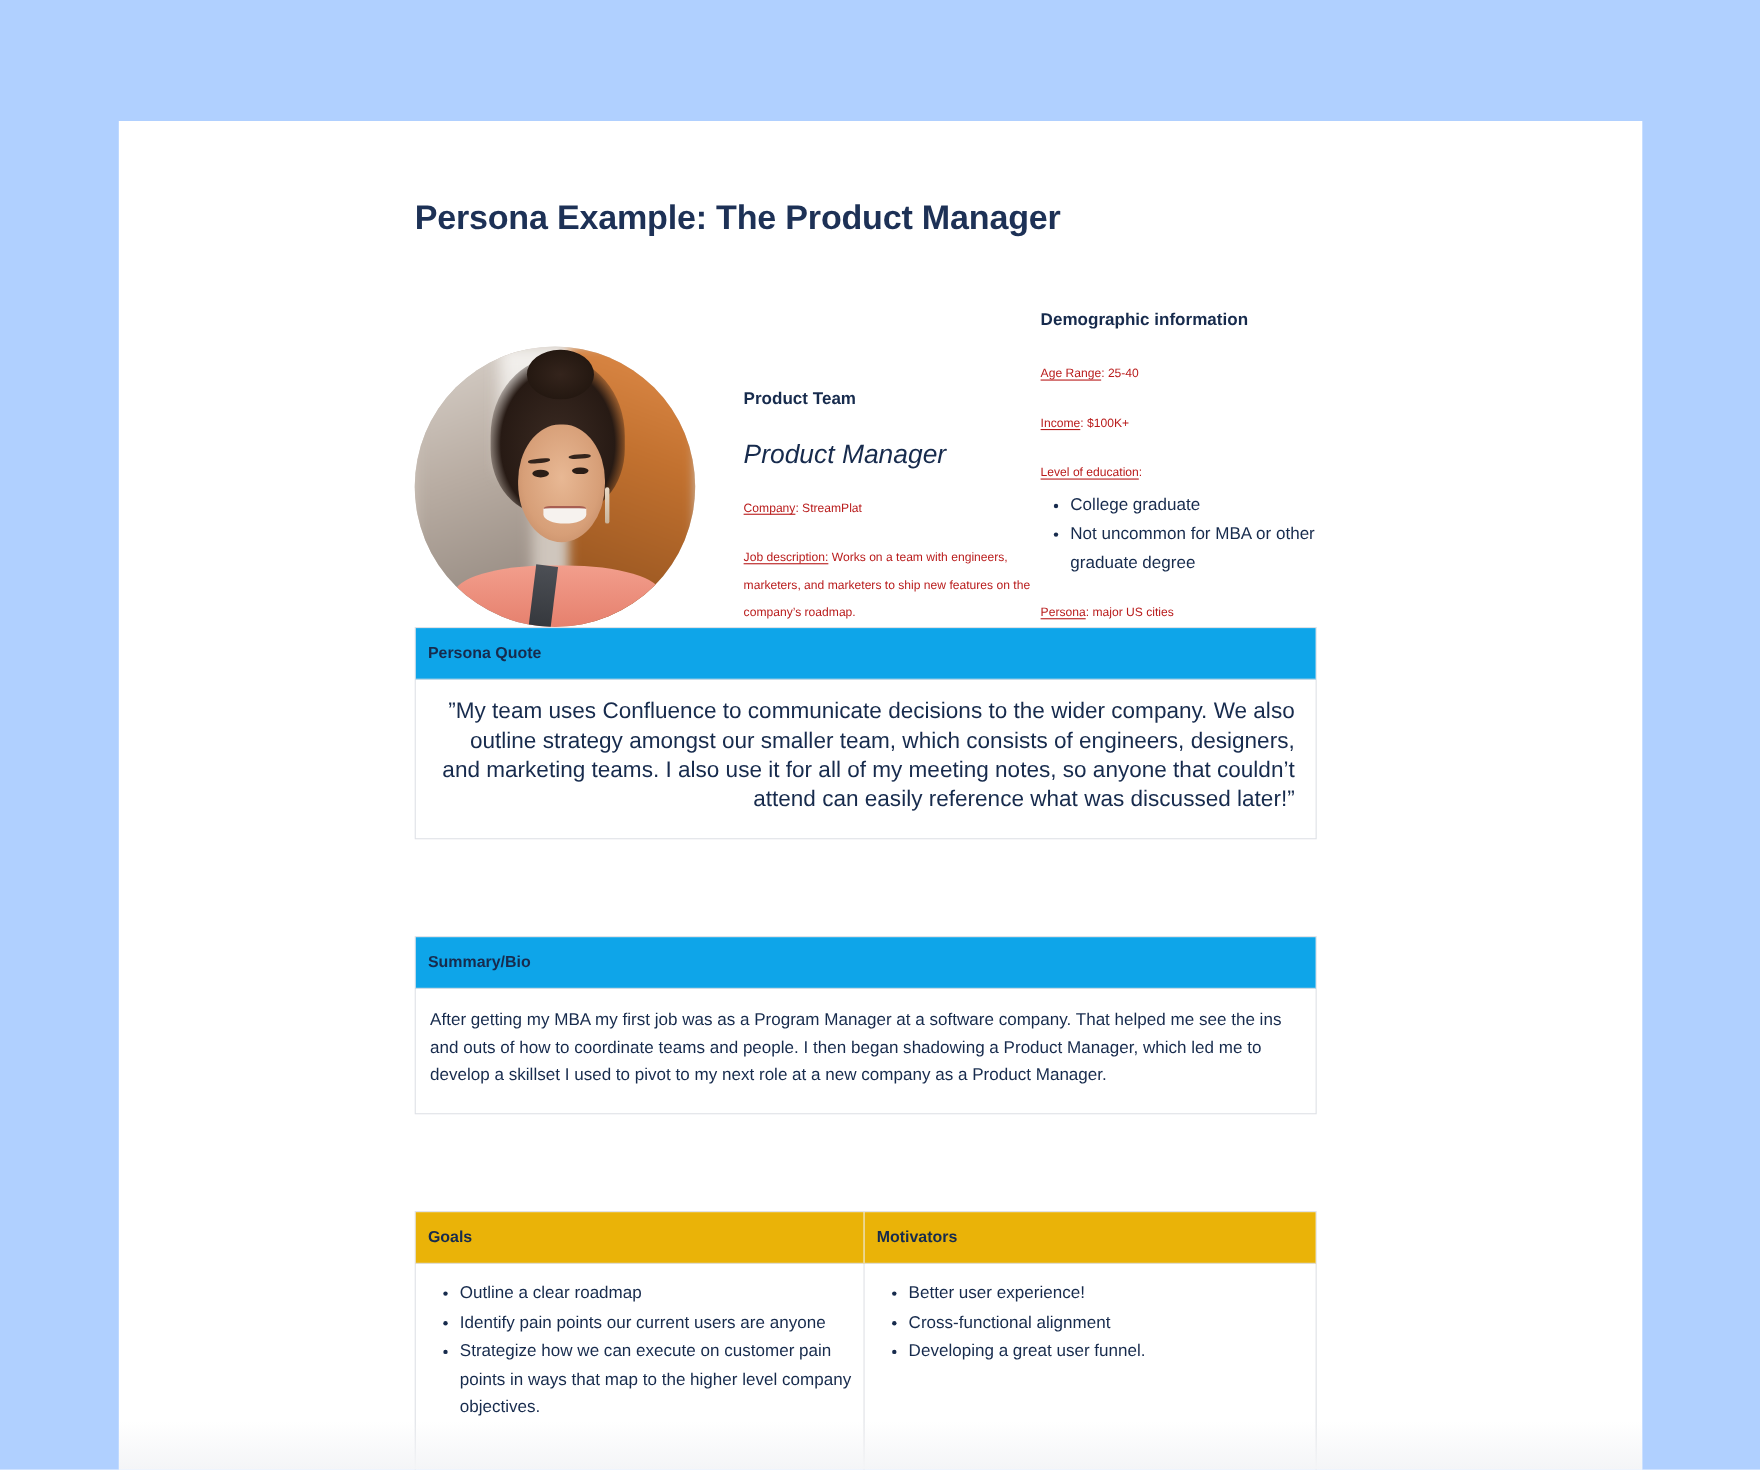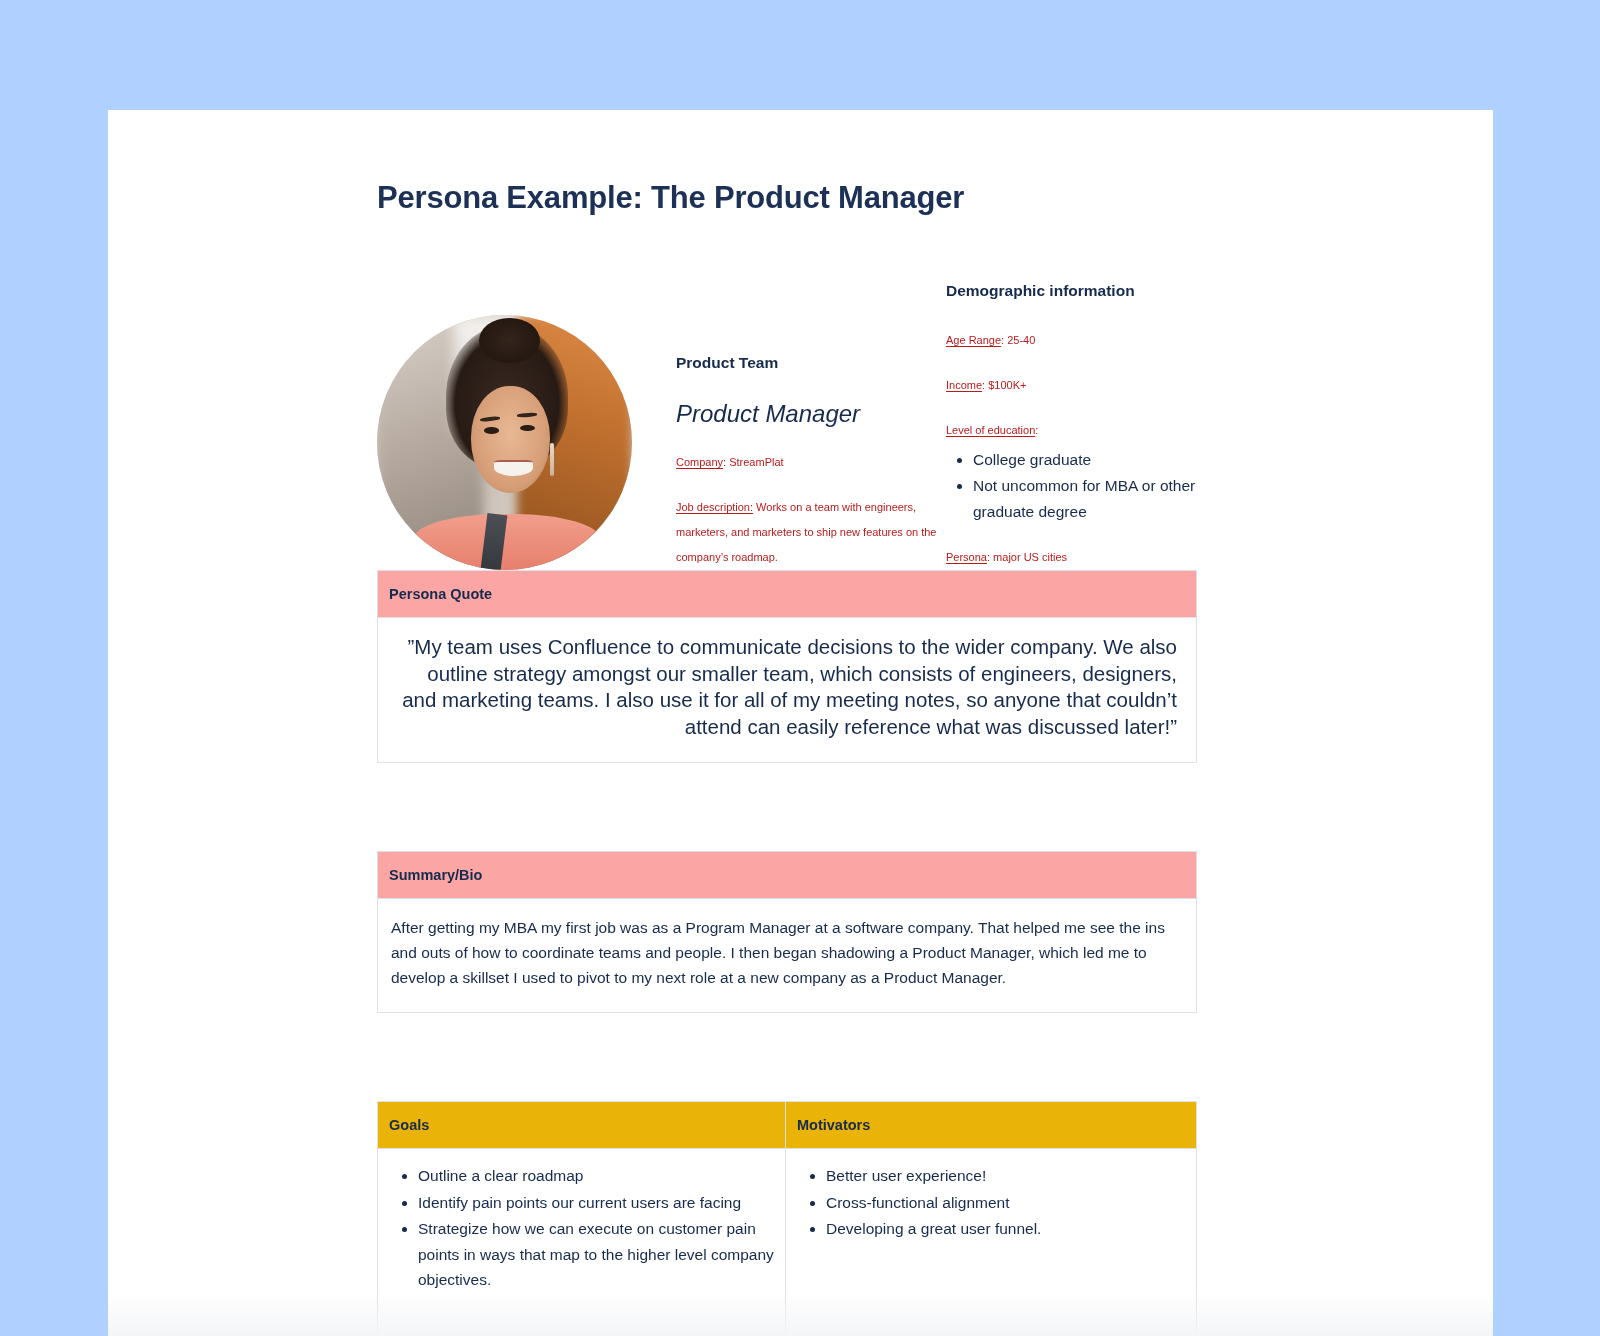--- a/index.html
+++ b/index.html
@@ -181,7 +181,7 @@
     margin-bottom: 88px;
   }
   .panel-head {
-    background: #fca5a5;
+    background: #0ea5e9;
     border-bottom: 1px solid #dfe1e6;
     padding: 13px 11px;
     font-size: 14.5px;

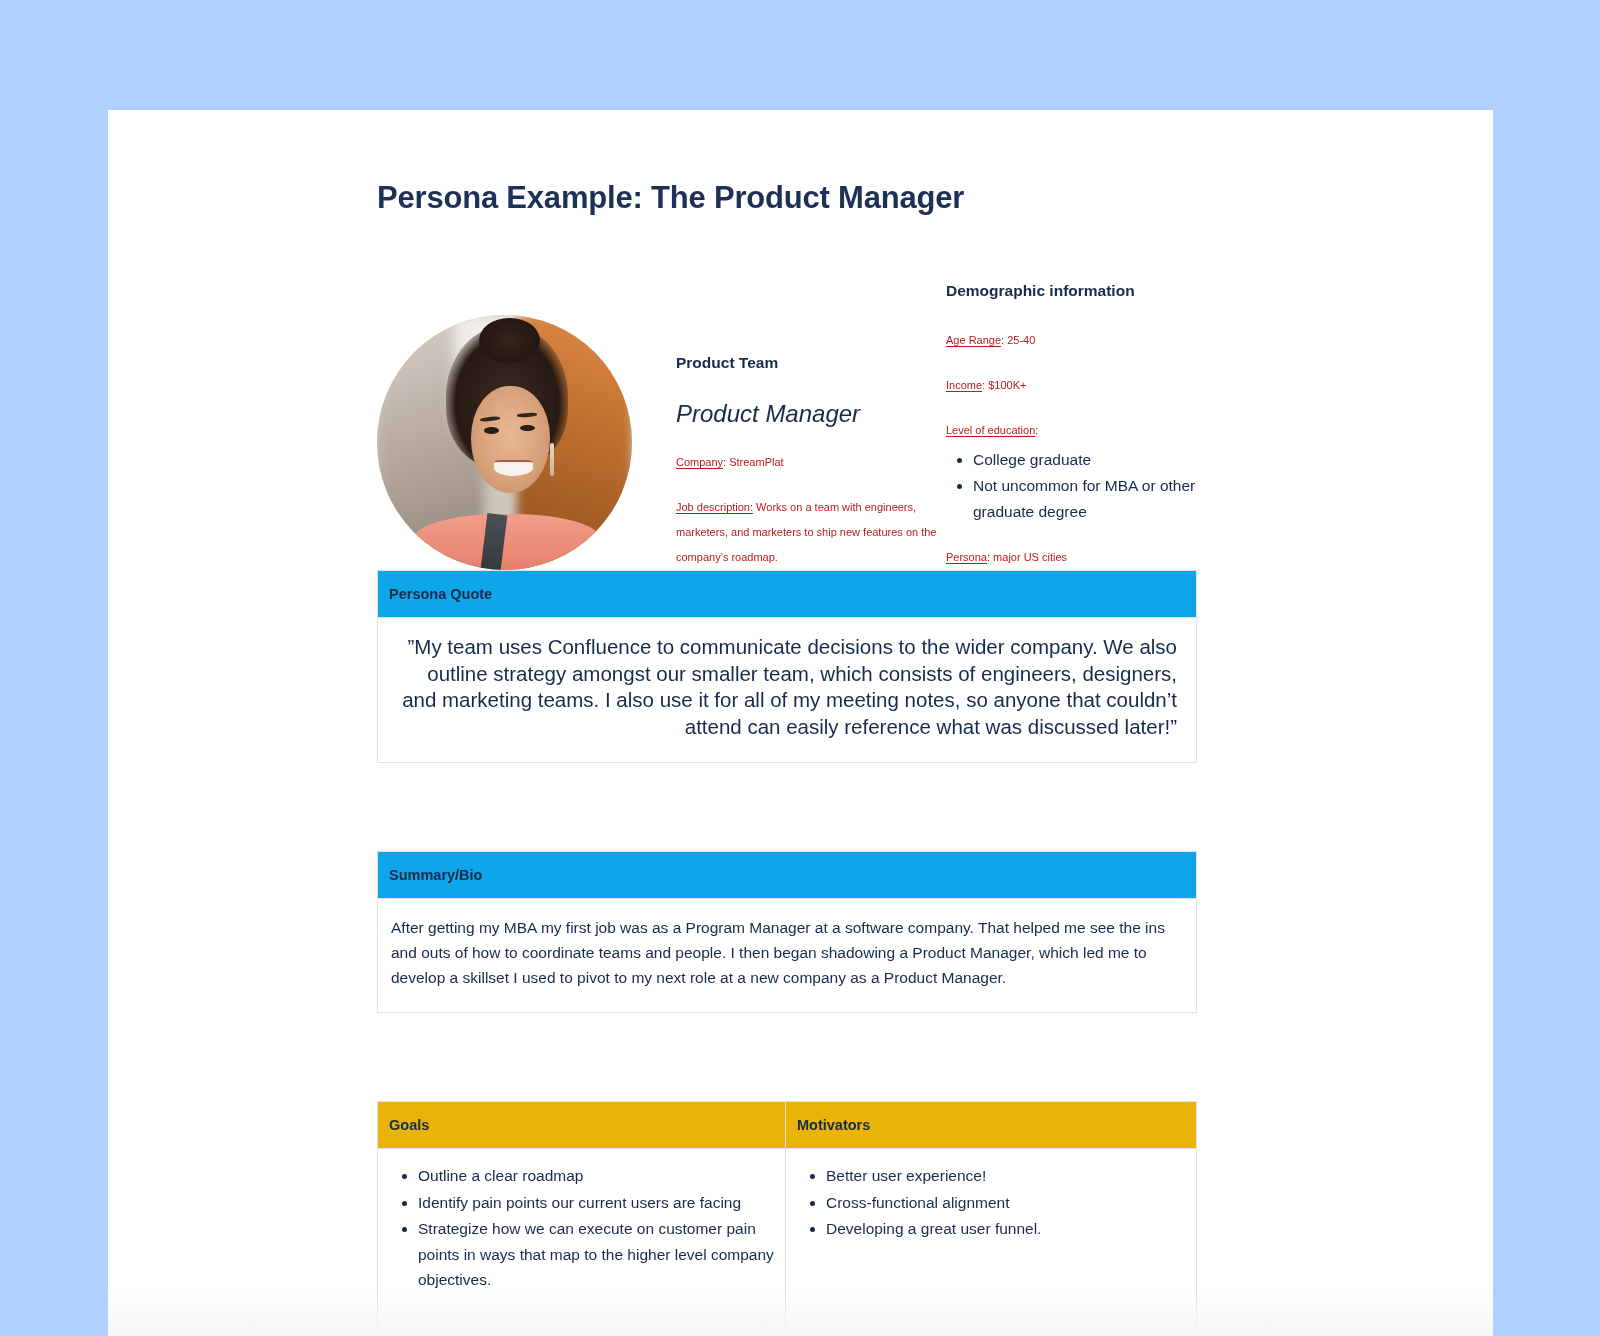--- a/index.html
+++ b/index.html
@@ -319,7 +319,7 @@
         <div class="gm-body">
           <ul>
             <li>Outline a clear roadmap</li>
-            <li>Identify pain points our current users are facing</li>
+            <li>Identify pain points our current users are anyone</li>
             <li>Strategize how we can execute on customer pain points in ways that map to the higher level company objectives.</li>
 
           </ul>

